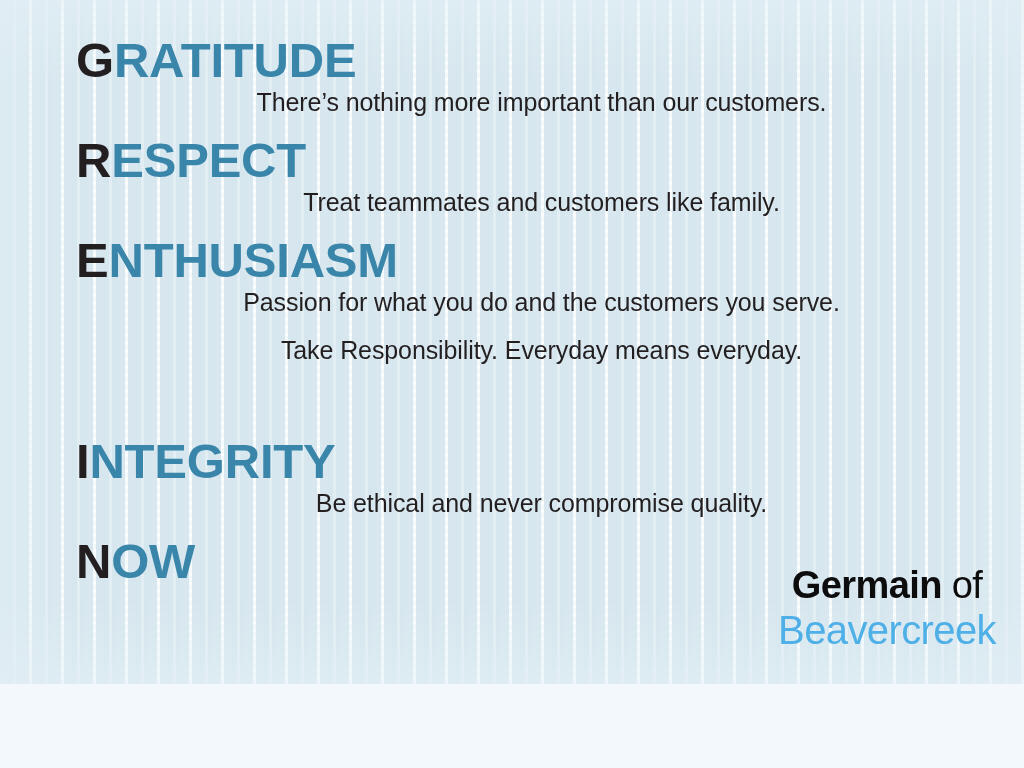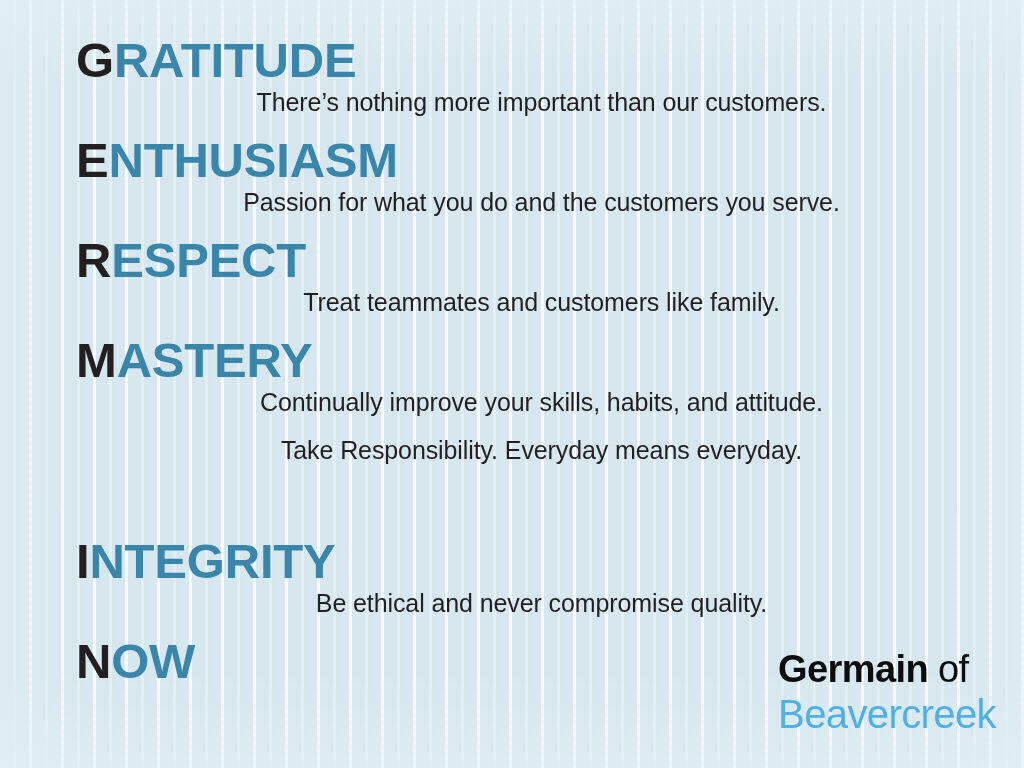--- a/index.html
+++ b/index.html
@@ -19,7 +19,7 @@
   #poster {
     position: relative;
     width: 1024px;
-    height: 768px;
+    height: 684px;
     box-sizing: border-box;
     background-color: #f4fafc;
     overflow: hidden;

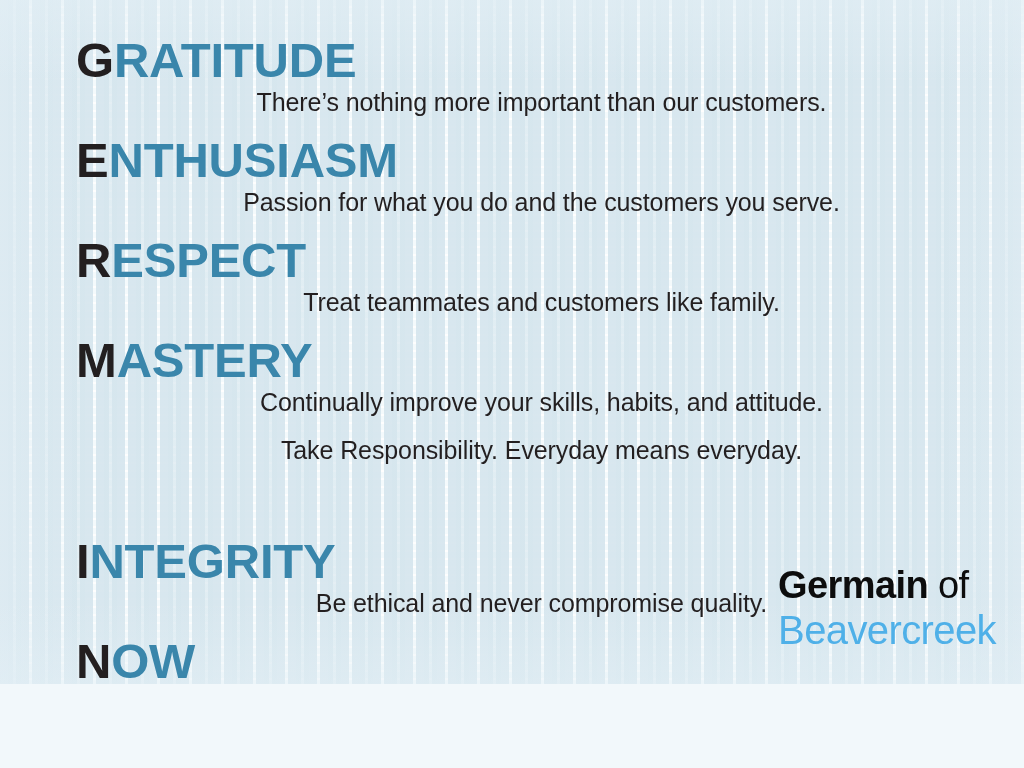--- a/index.html
+++ b/index.html
@@ -146,13 +146,13 @@
     </div>
 
     <div class="value-row">
-      <div class="value-heading"><span class="initial">E</span><span class="rest">NTHUSIASM</span></div>
-      <div class="value-desc">Passion for what you do and the customers you serve.</div>
+      <div class="value-heading"><span class="initial">R</span><span class="rest">ESPECT</span></div>
+      <div class="value-desc">Treat teammates and customers like family.</div>
     </div>
 
     <div class="value-row">
-      <div class="value-heading"><span class="initial">R</span><span class="rest">ESPECT</span></div>
-      <div class="value-desc">Treat teammates and customers like family.</div>
+      <div class="value-heading"><span class="initial">E</span><span class="rest">NTHUSIASM</span></div>
+      <div class="value-desc">Passion for what you do and the customers you serve.</div>
     </div>
 
     <div class="value-row">

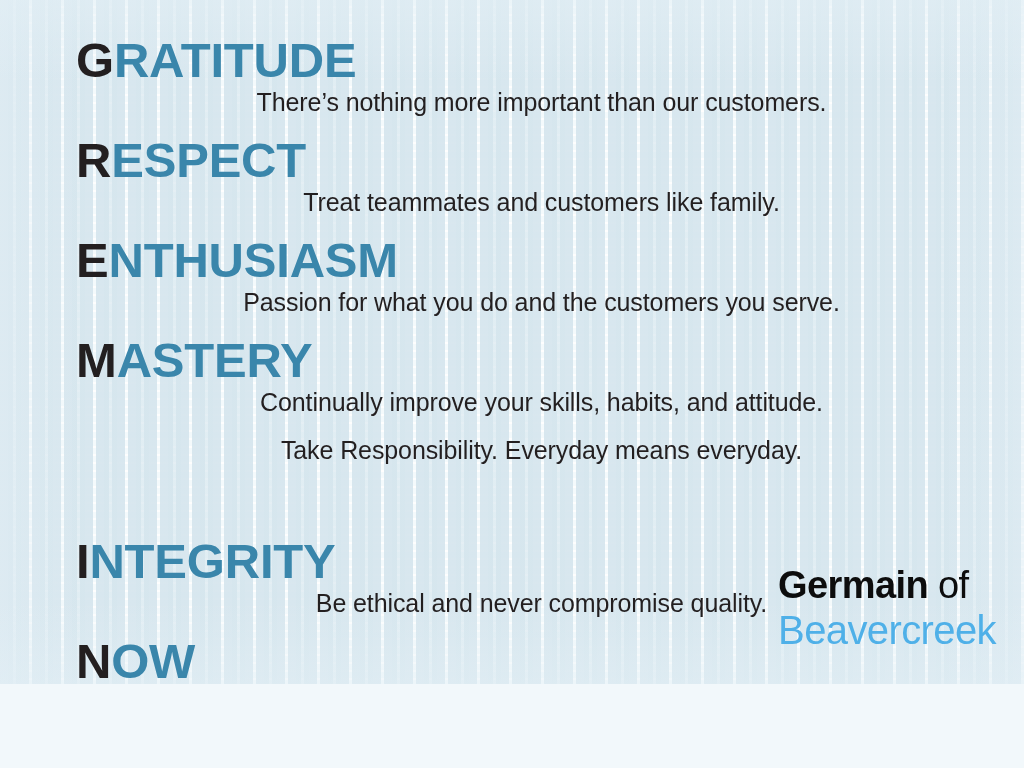--- a/index.html
+++ b/index.html
@@ -155,10 +155,6 @@
       <div class="value-desc">Passion for what you do and the customers you serve.</div>
     </div>
 
-    <div class="value-row">
-      <div class="value-heading"><span class="initial">M</span><span class="rest">ASTERY</span></div>
-      <div class="value-desc">Continually improve your skills, habits, and attitude.</div>
-    </div>
 
     <div class="value-row">
       <div class="value-desc">Take Responsibility. Everyday means everyday.</div>

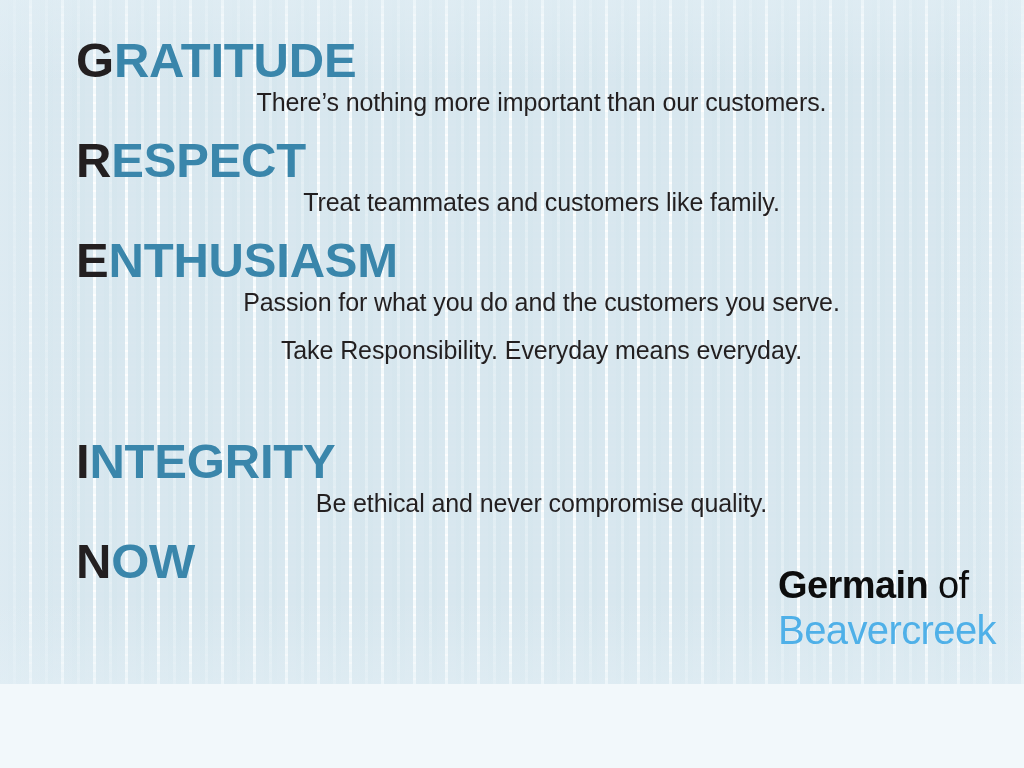--- a/index.html
+++ b/index.html
@@ -101,7 +101,7 @@
     position: absolute;
     right: 28px;
     bottom: 32px;
-    text-align: left;
+    text-align: center;
     z-index: 4;
     line-height: 1;
     padding-left: 24px;

